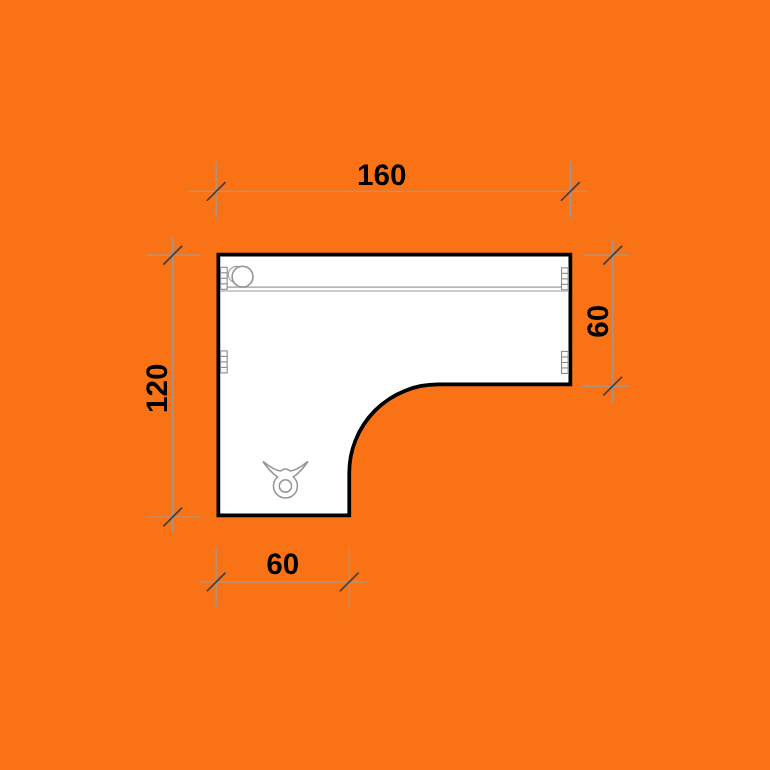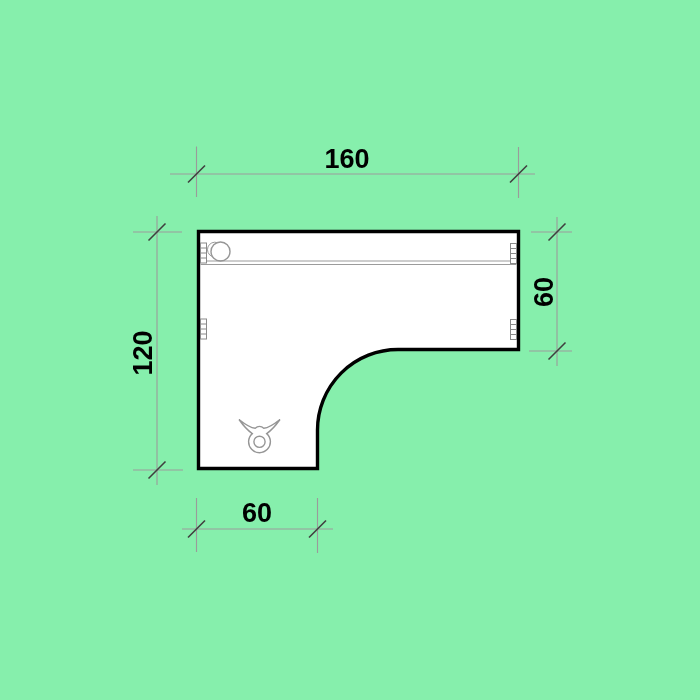--- a/index.html
+++ b/index.html
@@ -12,7 +12,7 @@
     position: relative;
     width: 700px;
     height: 700px;
-    background: #86efac;
+    background: #f97316;
     overflow: hidden;
   }
   svg { display: block; }

